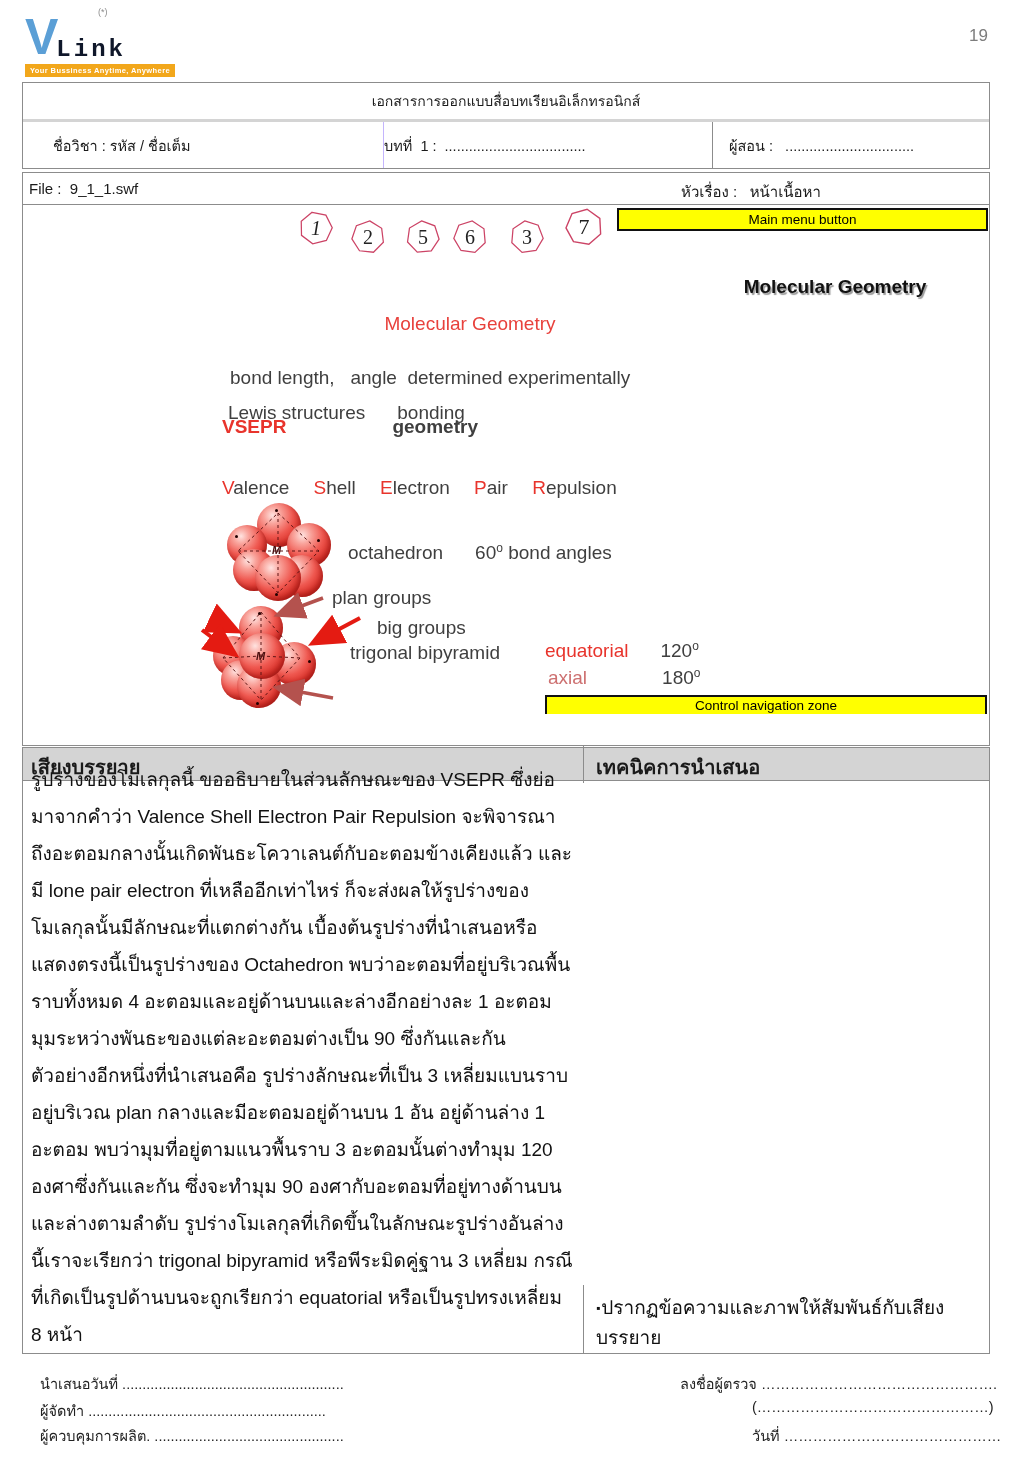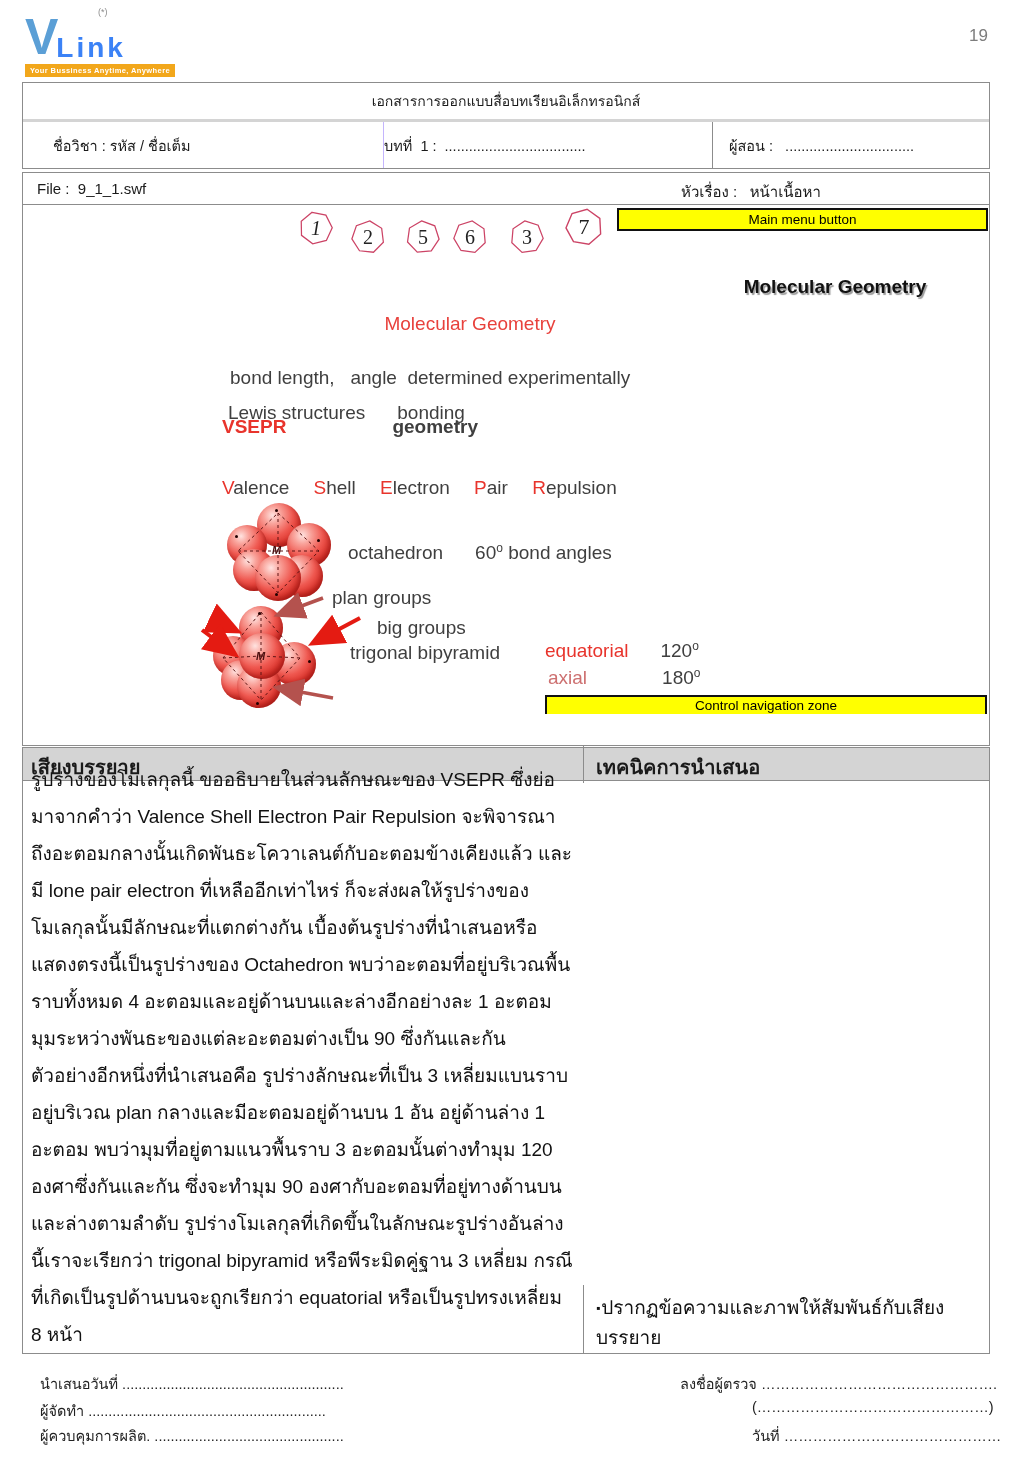--- a/index.html
+++ b/index.html
@@ -12,7 +12,7 @@
   .logo{left:25px;top:12px;width:160px;}
   .logo-row{display:flex;align-items:flex-end;line-height:1;position:relative;}
   .logo-v{font-size:50px;font-weight:bold;color:#5b9fd6;letter-spacing:-2px;}
-  .logo-rest{font-size:28px;font-weight:bold;color:#3b82f6;letter-spacing:3px;}
+  .logo-rest{font-size:24px;font-weight:bold;color:#0f172a;letter-spacing:3px;font-family:Liberation Mono, monospace;}
   .logo-mark{position:absolute;left:73px;top:-4px;font-size:9px;color:#8d8d8d;}
   .logo-tag{margin-top:2px;width:150px;background:#f2a71b;color:#fff;font-size:7.5px;
             font-weight:bold;text-align:center;padding:2px 0;letter-spacing:.4px;}

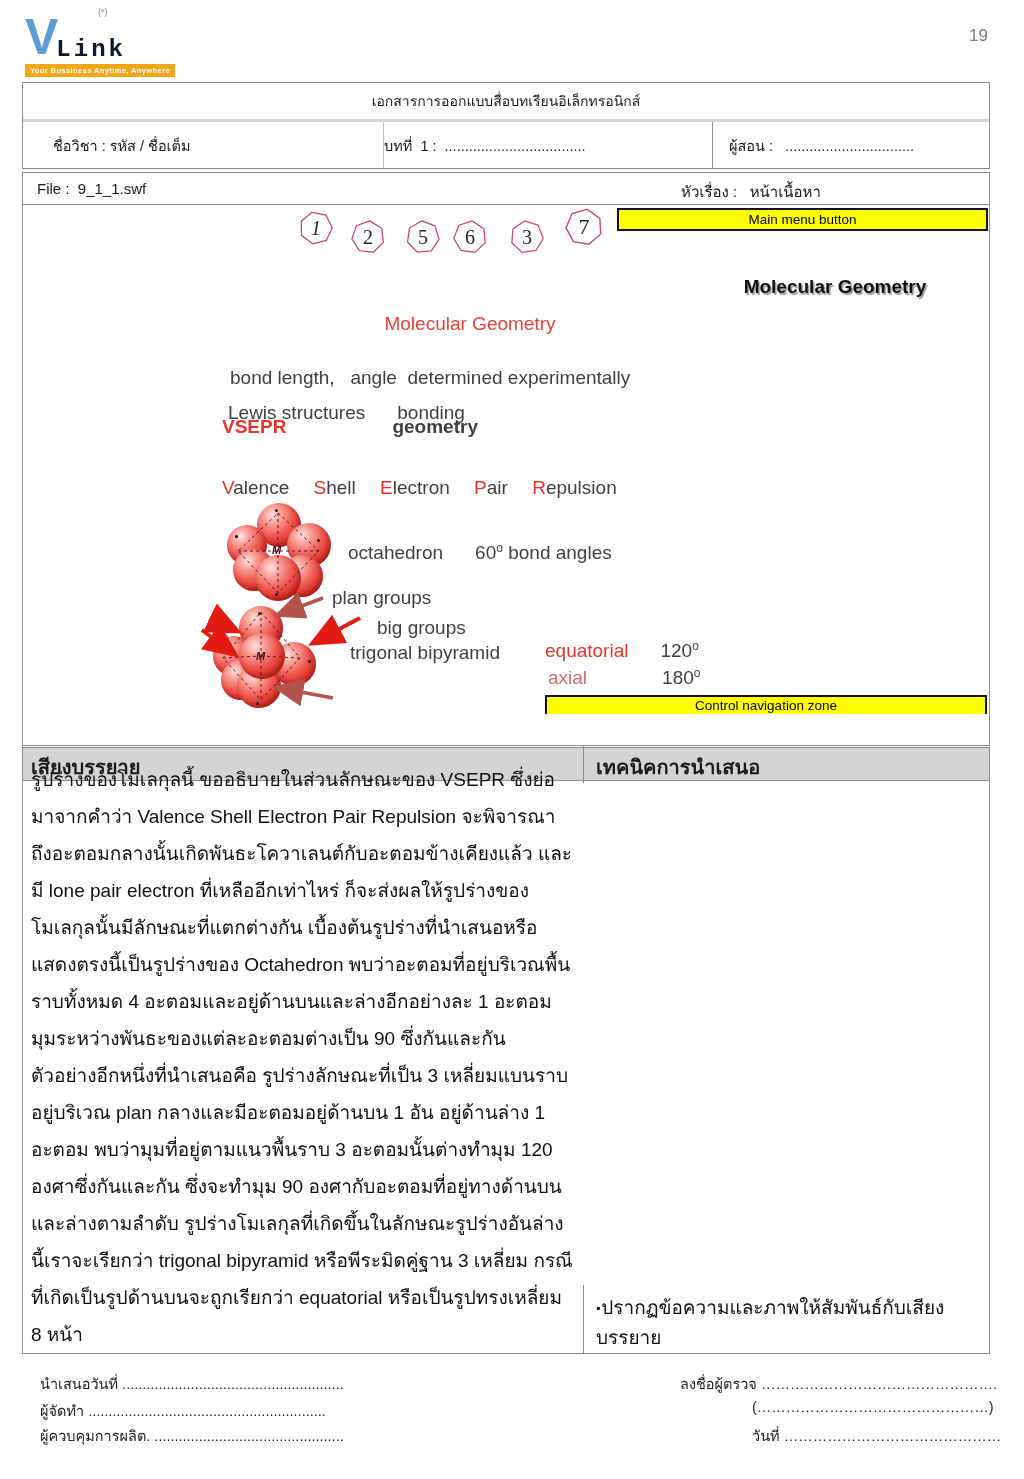--- a/index.html
+++ b/index.html
@@ -30,7 +30,7 @@
 
   .t2{left:22px;top:172px;width:966px;height:572px;border:1px solid #8c8c8c;background:#fff;}
   .file-row{position:relative;height:31px;border-bottom:1px solid #8c8c8c;font-size:15px;}
-  .file-name{position:absolute;left:14px;top:7px;}
+  .file-name{position:absolute;left:6px;top:7px;}
   .topic{position:absolute;left:658px;top:7px;}
   .display-bar{height:29px;line-height:29px;background:#d4d4d4;border-bottom:1px solid #8c8c8c;
                text-align:center;font-weight:bold;font-size:15px;}

